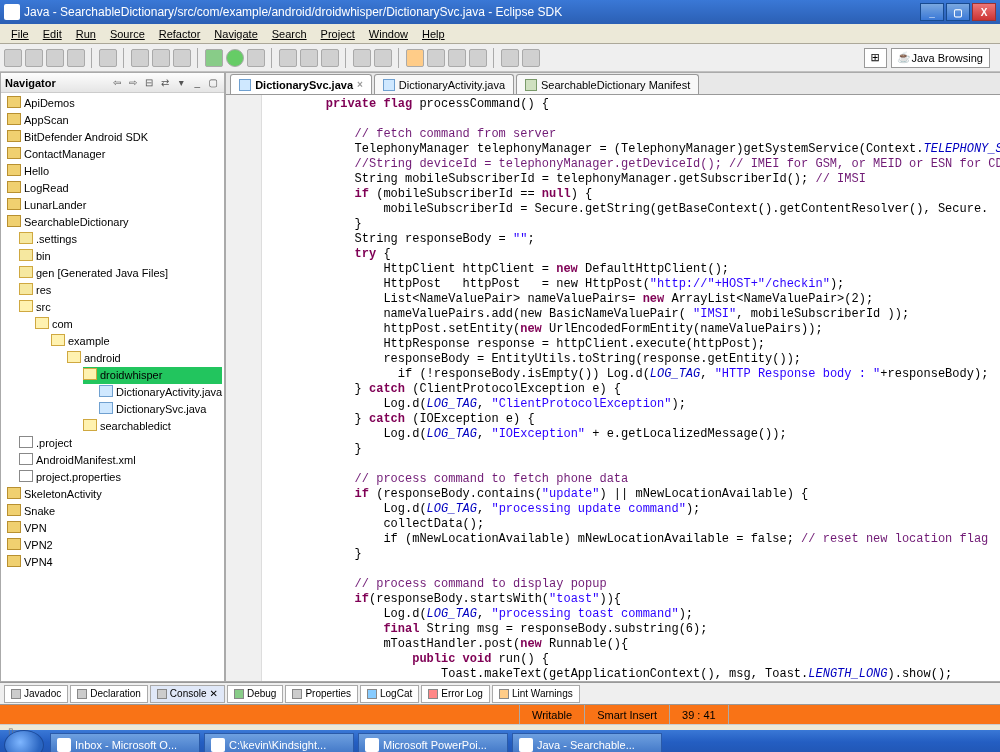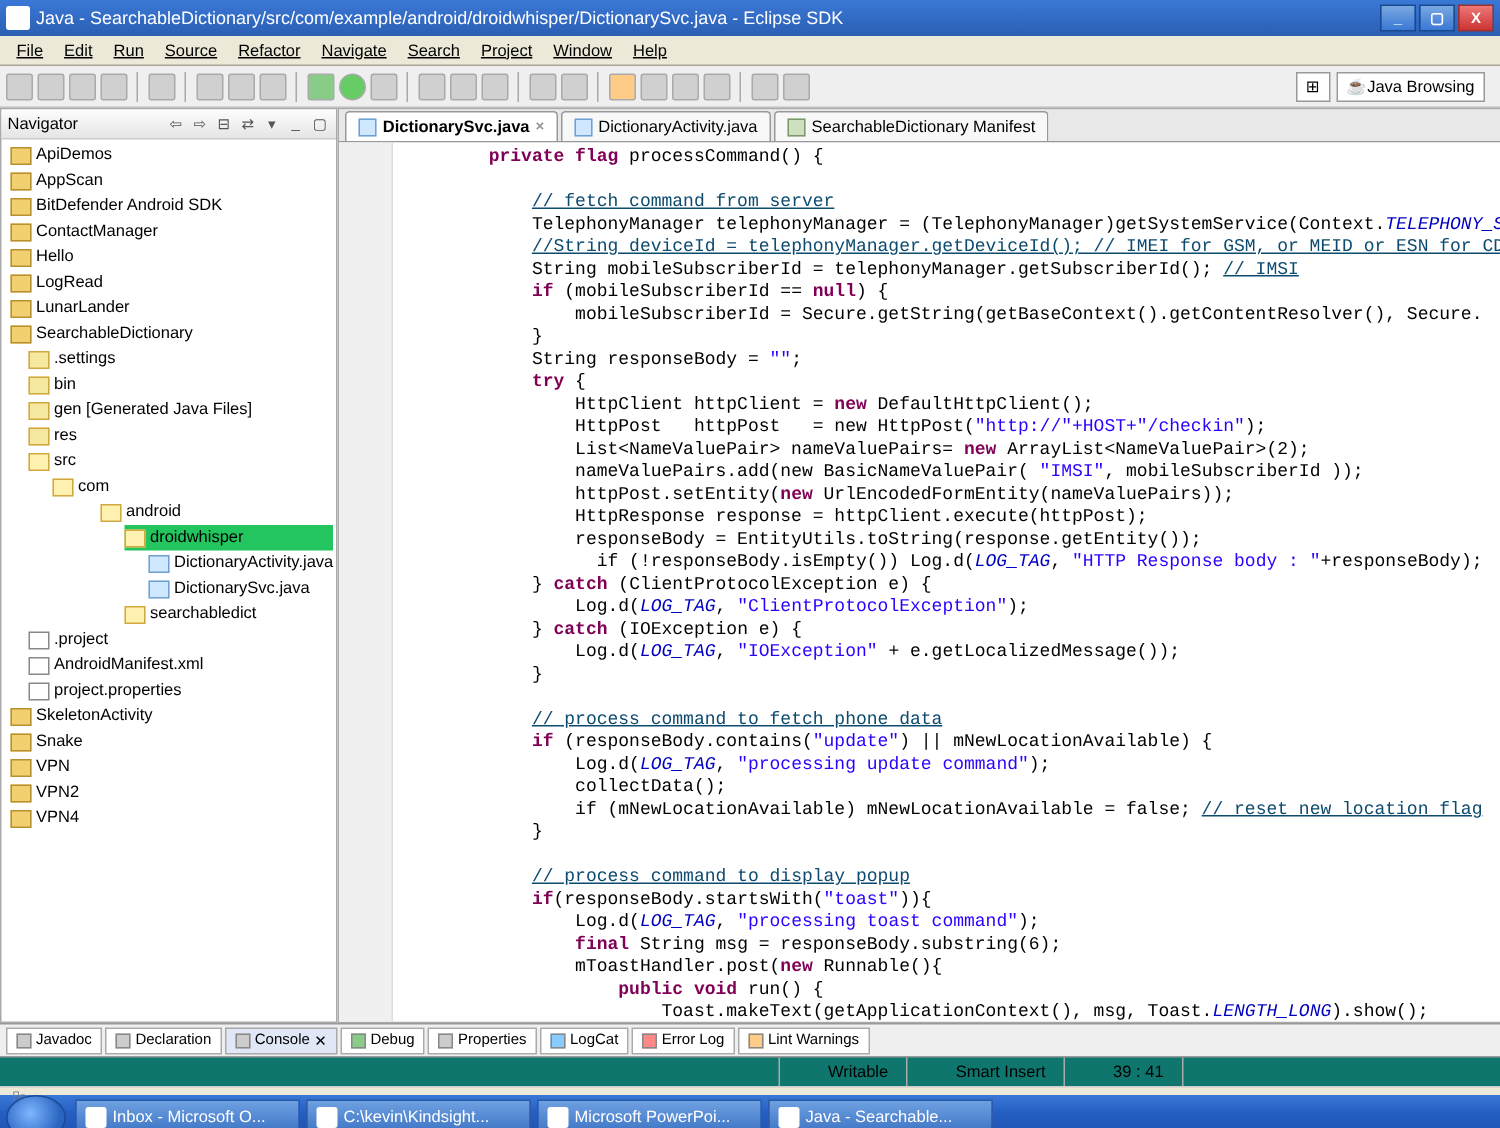--- a/index.html
+++ b/index.html
@@ -19,7 +19,7 @@
 .main { display:flex; height:610px; }
 .panel { background:#fff; border:1px solid #aaa; display:flex; flex-direction:column; }
 .panel-header { height:20px; background:linear-gradient(#fdfdfd,#e5e5e5); border-bottom:1px solid #ccc; display:flex; align-items:center; padding:0 4px; font-size:11px; }
-.panel-header .title { font-weight:normal; }
+.panel-header .title { font-weight:bold; }
 .panel-header .icons { margin-left:auto; display:flex; gap:2px; }
 .panel-header .icons span { width:14px; height:14px; display:flex; align-items:center; justify-content:center; color:#555; border:0; font-size:10px; cursor:pointer;}
 .nav { width:260px; }

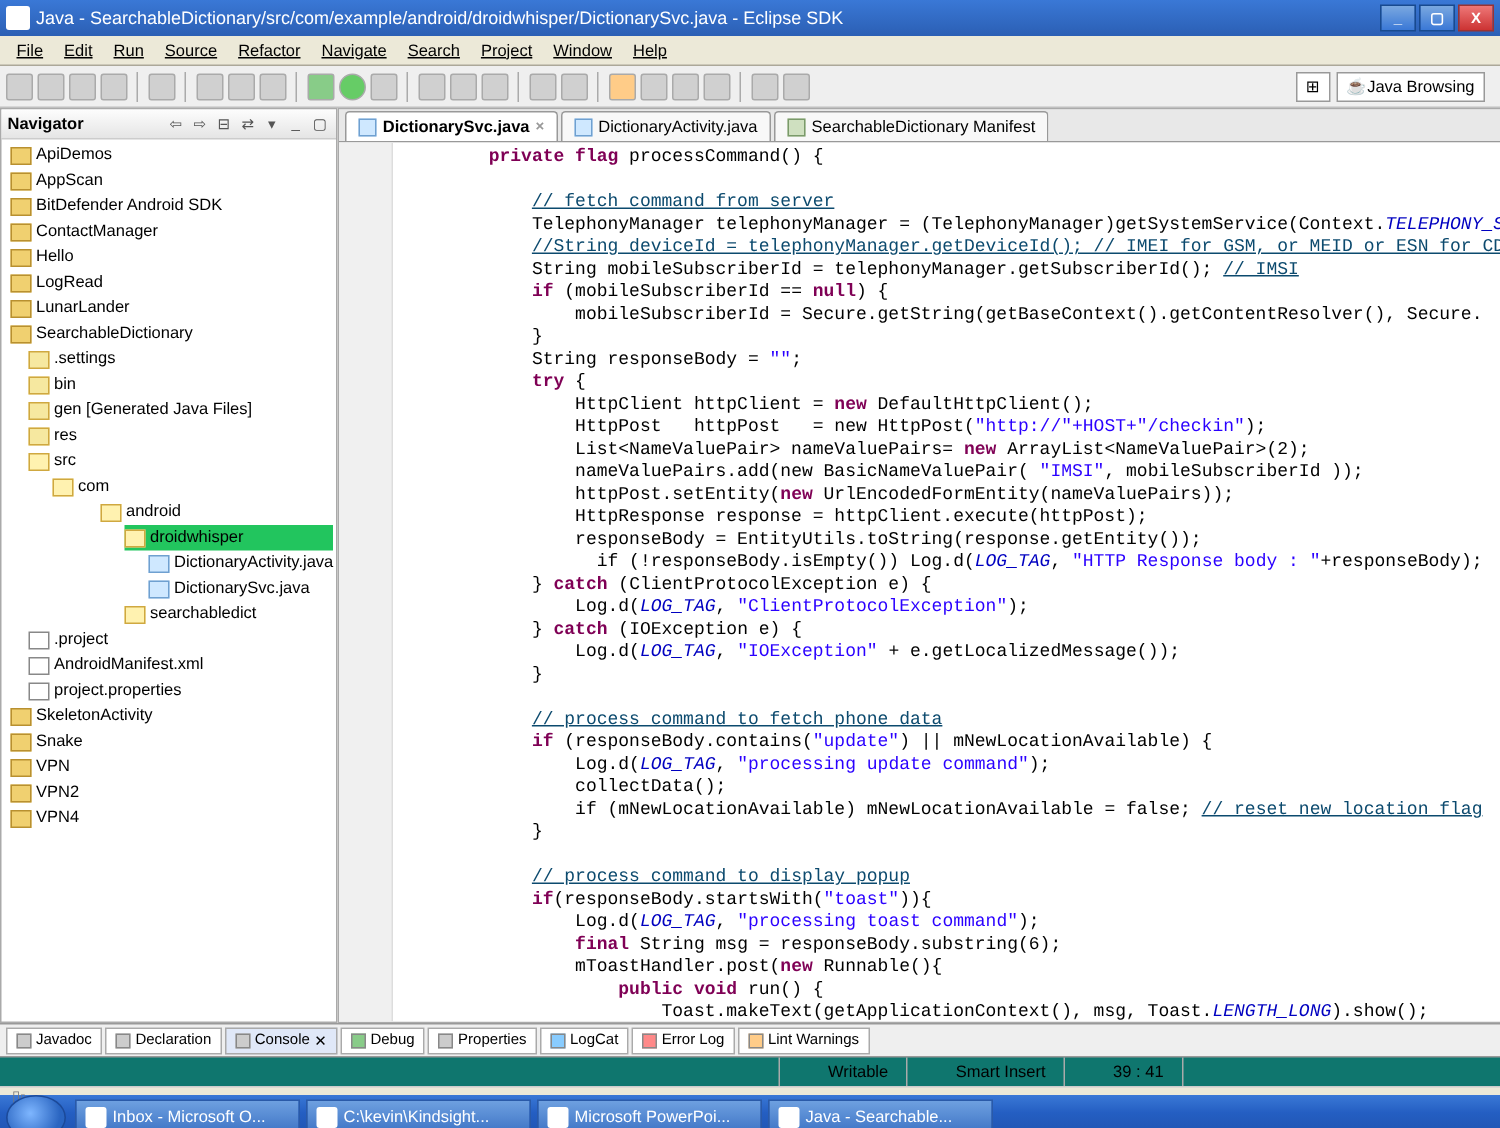--- a/index.html
+++ b/index.html
@@ -25,7 +25,7 @@
 .nav { width:260px; }
 .tree { flex:1; overflow:auto; padding:2px; font-size:11px; line-height:15px; }
 .tree ul { list-style:none; padding-left:16px; }
-.tree li { white-space:nowrap; padding:1px 0; display:flex; align-items:center; gap:3px;}
+.tree li { white-space:nowrap; padding:1px 0; display:flex; align-items:flex-start; gap:3px;}
 .tree li .ticon { width:14px; height:12px; display:inline-block; }
 .ic-proj { background:#f0d070; border:1px solid #b89030; }
 .ic-fold { background:#f6e8a0; border:1px solid #cfa840; }

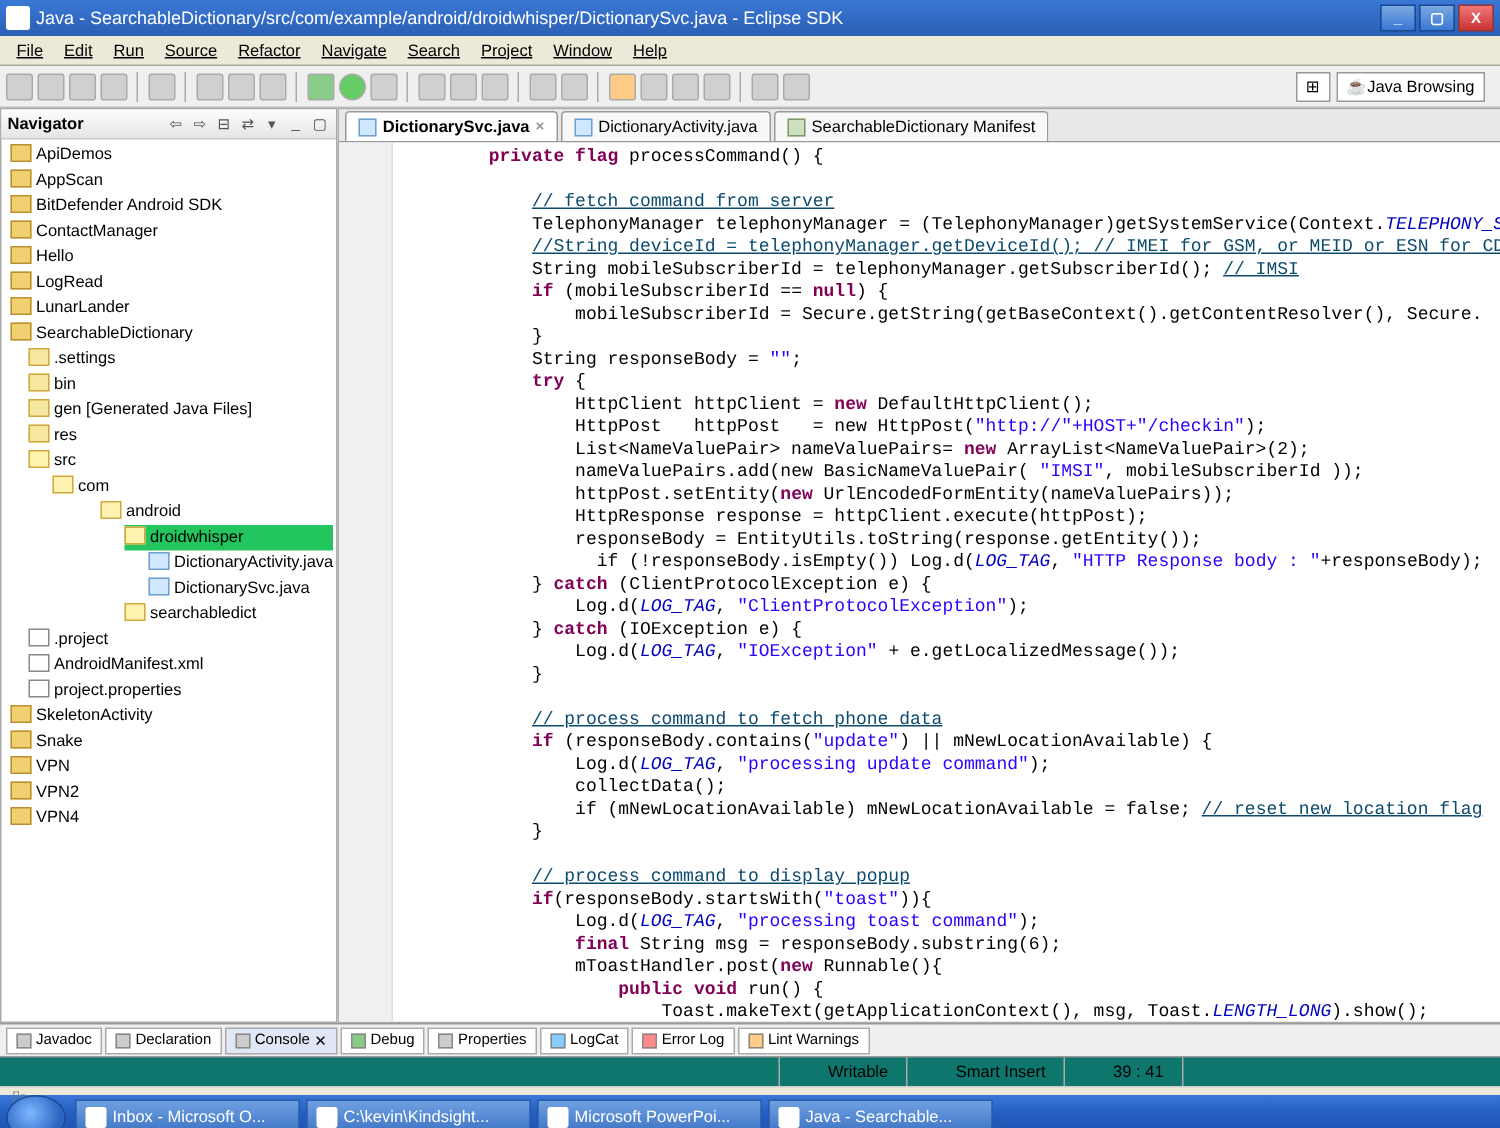--- a/index.html
+++ b/index.html
@@ -44,7 +44,7 @@
 .code { flex:1; overflow:auto; padding:2px 6px; font-family: "Courier New", monospace; font-size:12px; line-height:15px; white-space:pre; color:#000; position:relative;}
 .kw { color:#7f0055; font-weight:bold; }
 .str { color:#2a00ff; }
-.com { color:#0c4a6e;text-decoration:underline; }
+.com { color:#701a75; }
 .fld { color:#0000c0; font-style:italic; }
 .bottom-tabs { height:22px; border-top:1px solid #999; display:flex; align-items:center; padding:0 4px; gap:2px; background:#efefef;}
 .bottom-tabs .btab { height:18px; border:1px solid #aaa; padding:1px 6px; font-size:10px; display:flex; align-items:center; gap:3px; background:#fff;}

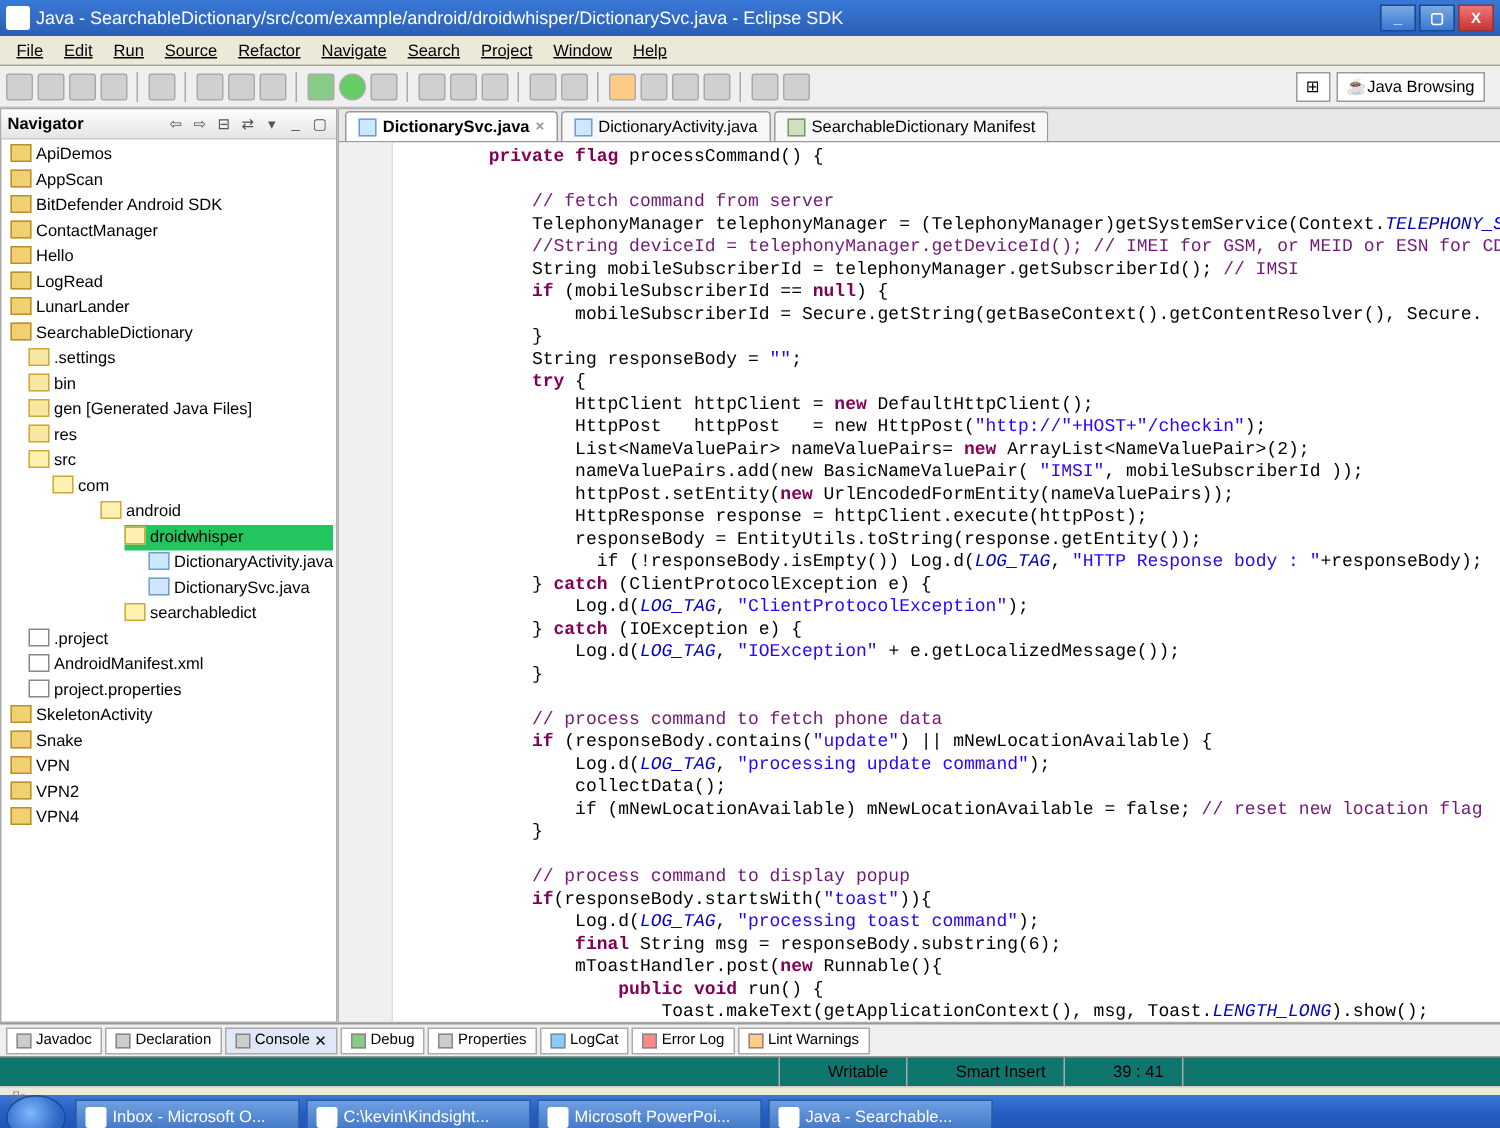--- a/index.html
+++ b/index.html
@@ -199,6 +199,10 @@
               <span>com</span>
             </li>
         <ul>
+              <li>
+                <span class="ticon ic-foldopen"></span>
+                <span>example</span>
+              </li>
           <ul>
                 <li>
                   <span class="ticon ic-foldopen"></span>

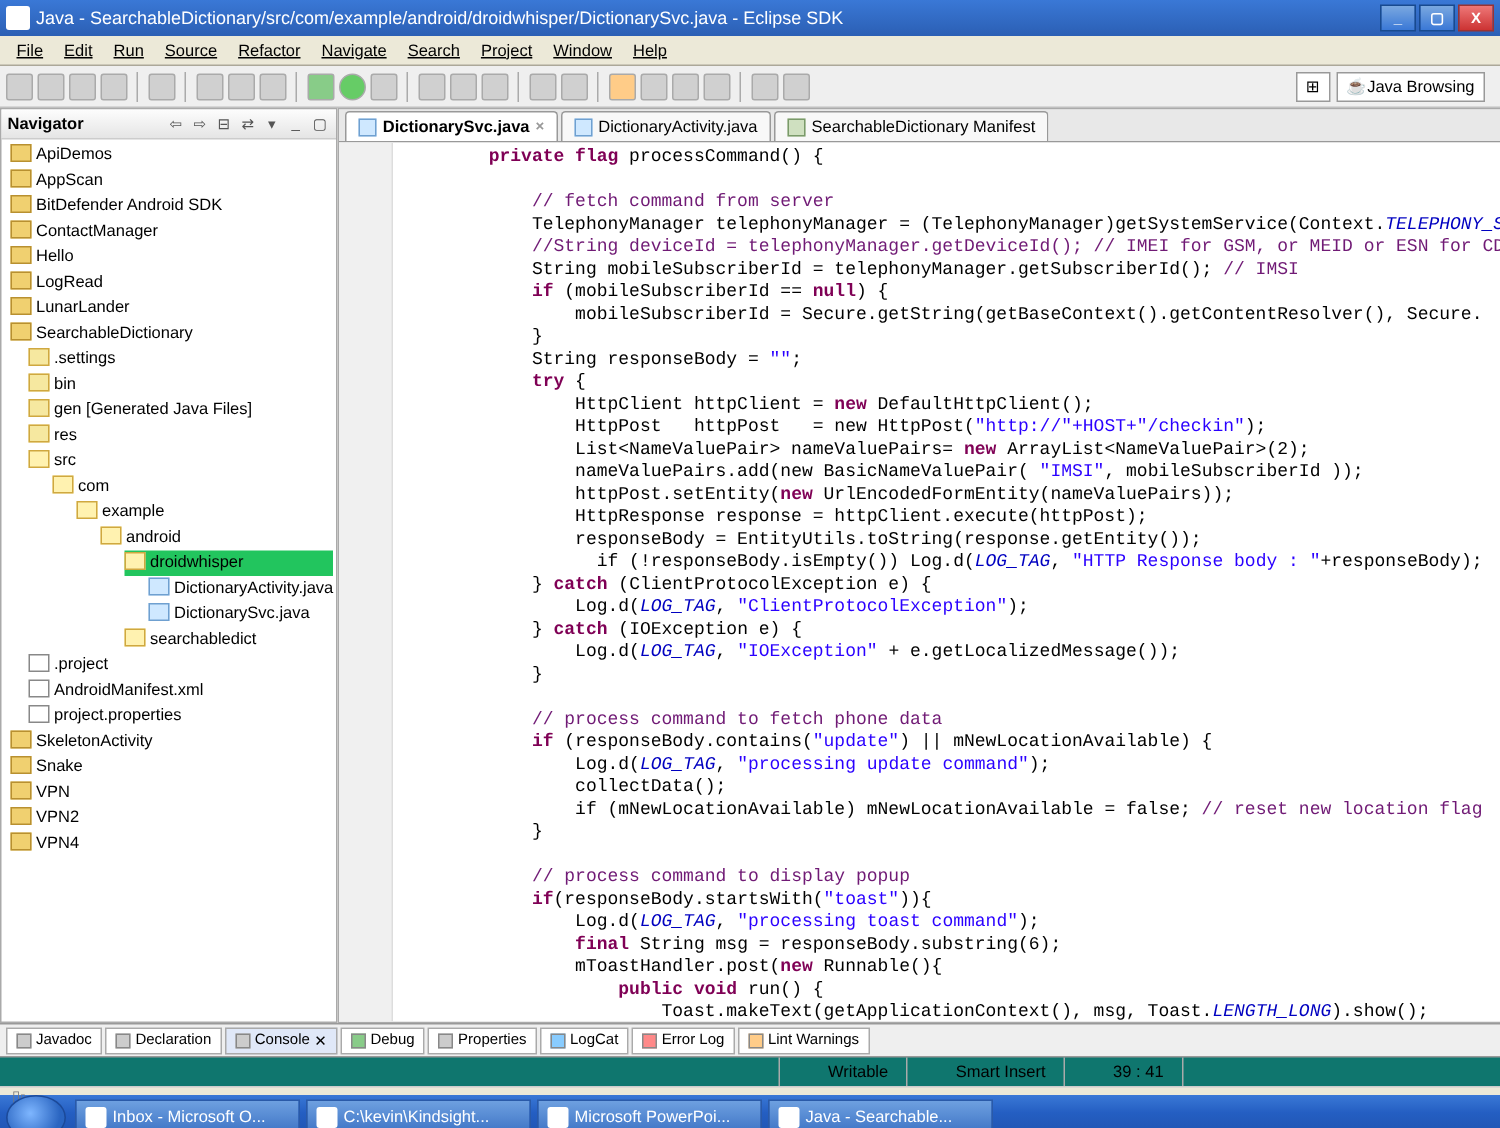--- a/index.html
+++ b/index.html
@@ -50,7 +50,7 @@
 .bottom-tabs .btab { height:18px; border:1px solid #aaa; padding:1px 6px; font-size:10px; display:flex; align-items:center; gap:3px; background:#fff;}
 .bottom-tabs .btab .bt-ic { width:10px;height:10px; background:#ccc; border:1px solid #888;}
 .bottom-tabs .btab.active { background:#e0e8f8; }
-.statusbar { height:20px; border-top:1px solid #999; display:flex; align-items:center; font-size:11px; background:#0f766e;gap:20px;}
+.statusbar { height:20px; border-top:1px solid #999; display:flex; align-items:center; font-size:11px; background:#f97316;}
 .statusbar .cell { border-right:1px solid #aaa; padding:0 12px; height:100%; display:flex; align-items:center;}
 .statusbar .cell.first{ width:520px; }
 .statusbreak { height:6px; background:#ece9d8; border-top:1px solid #ccc;}

